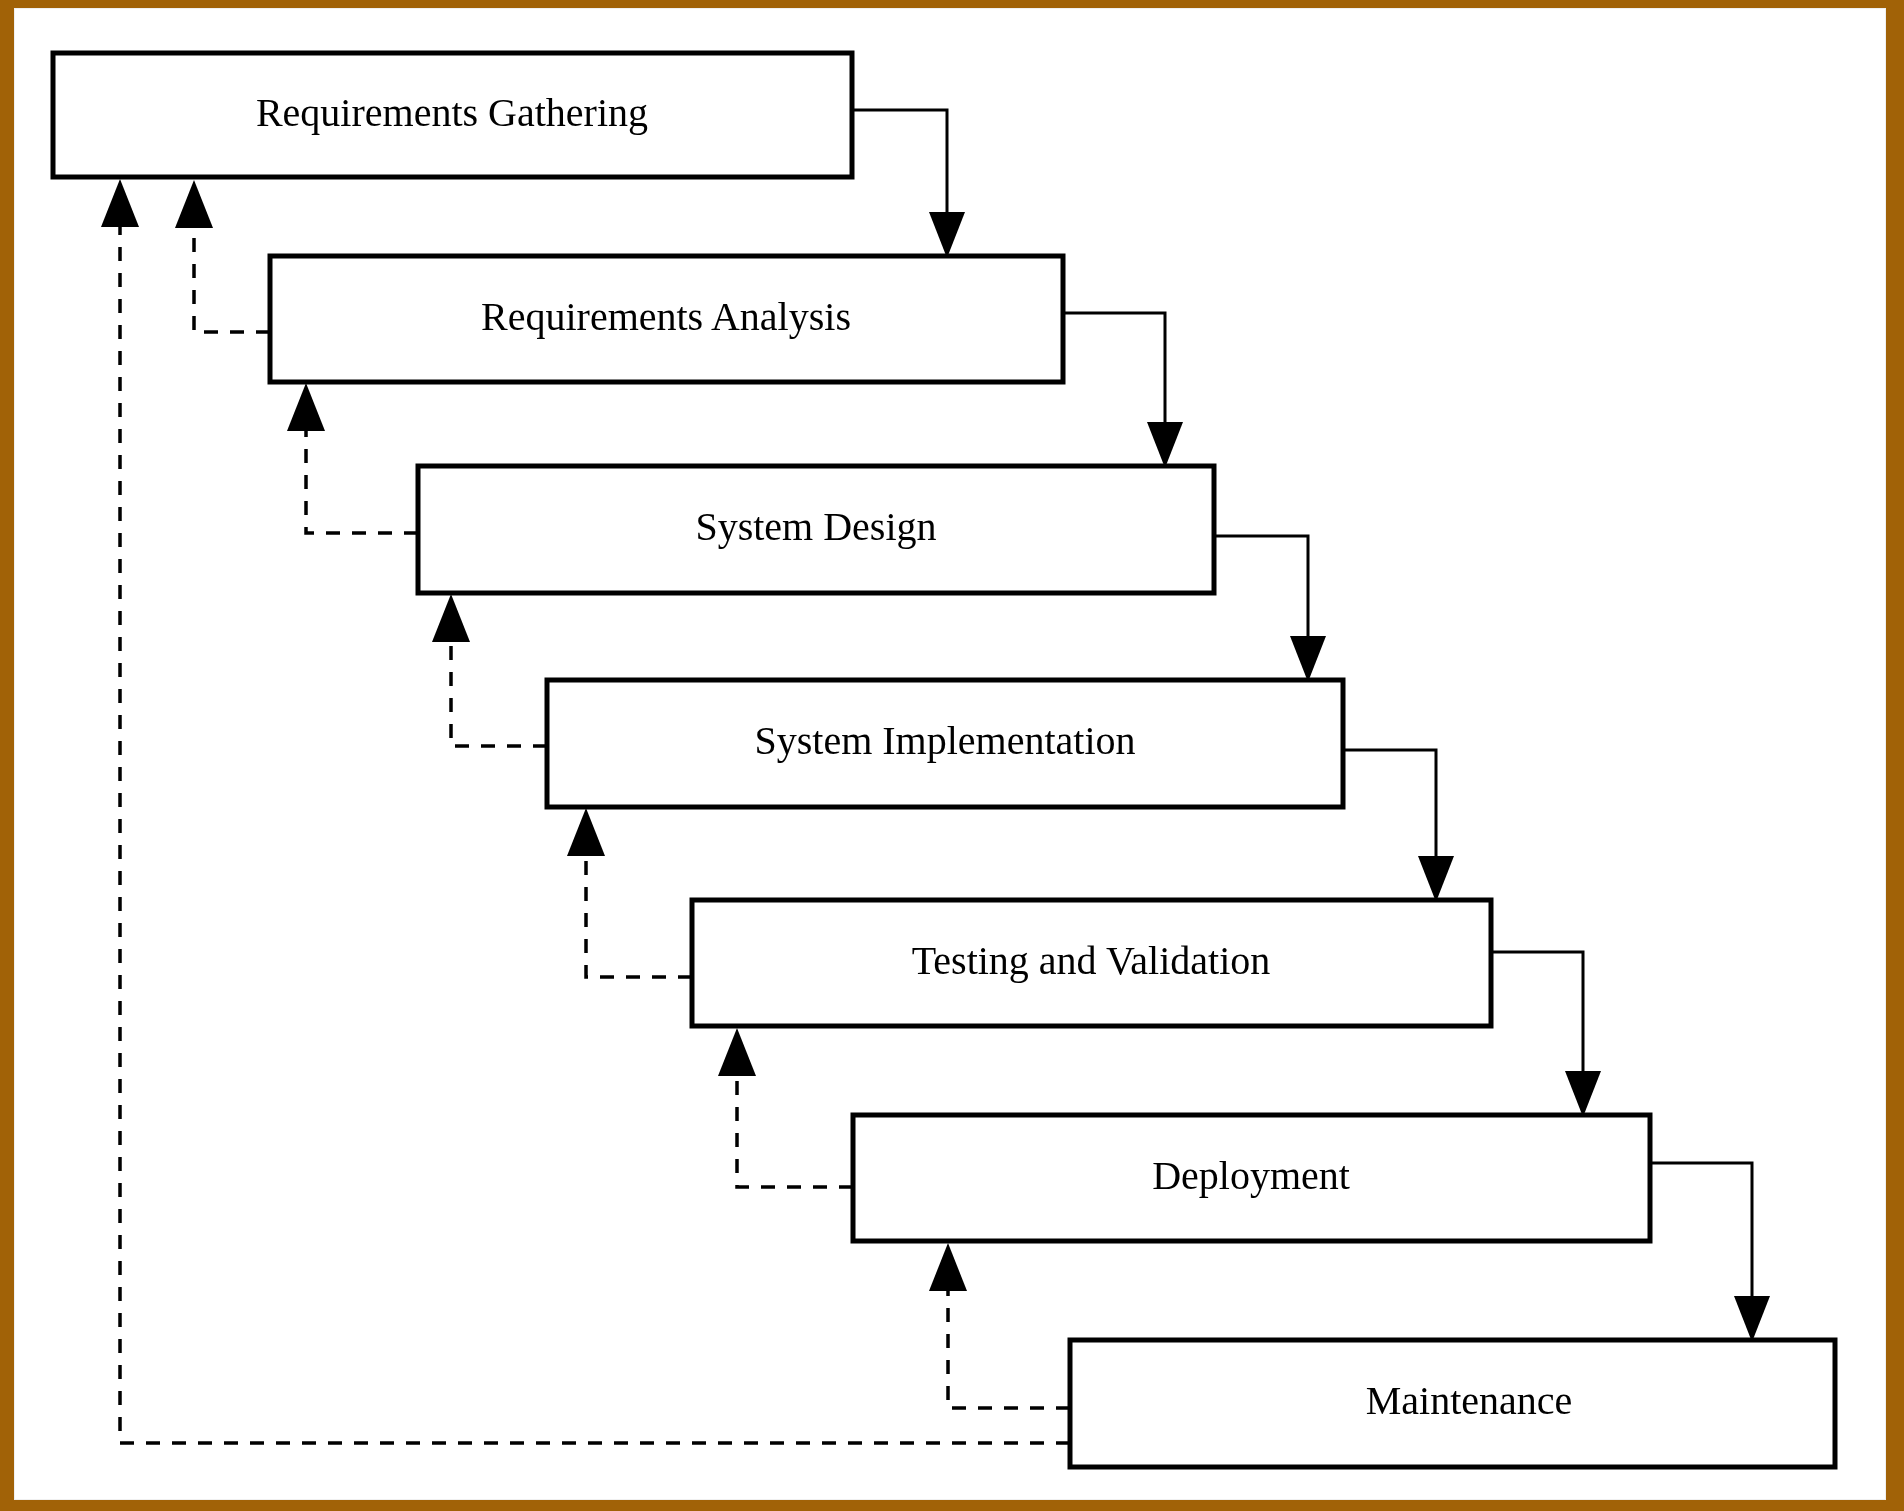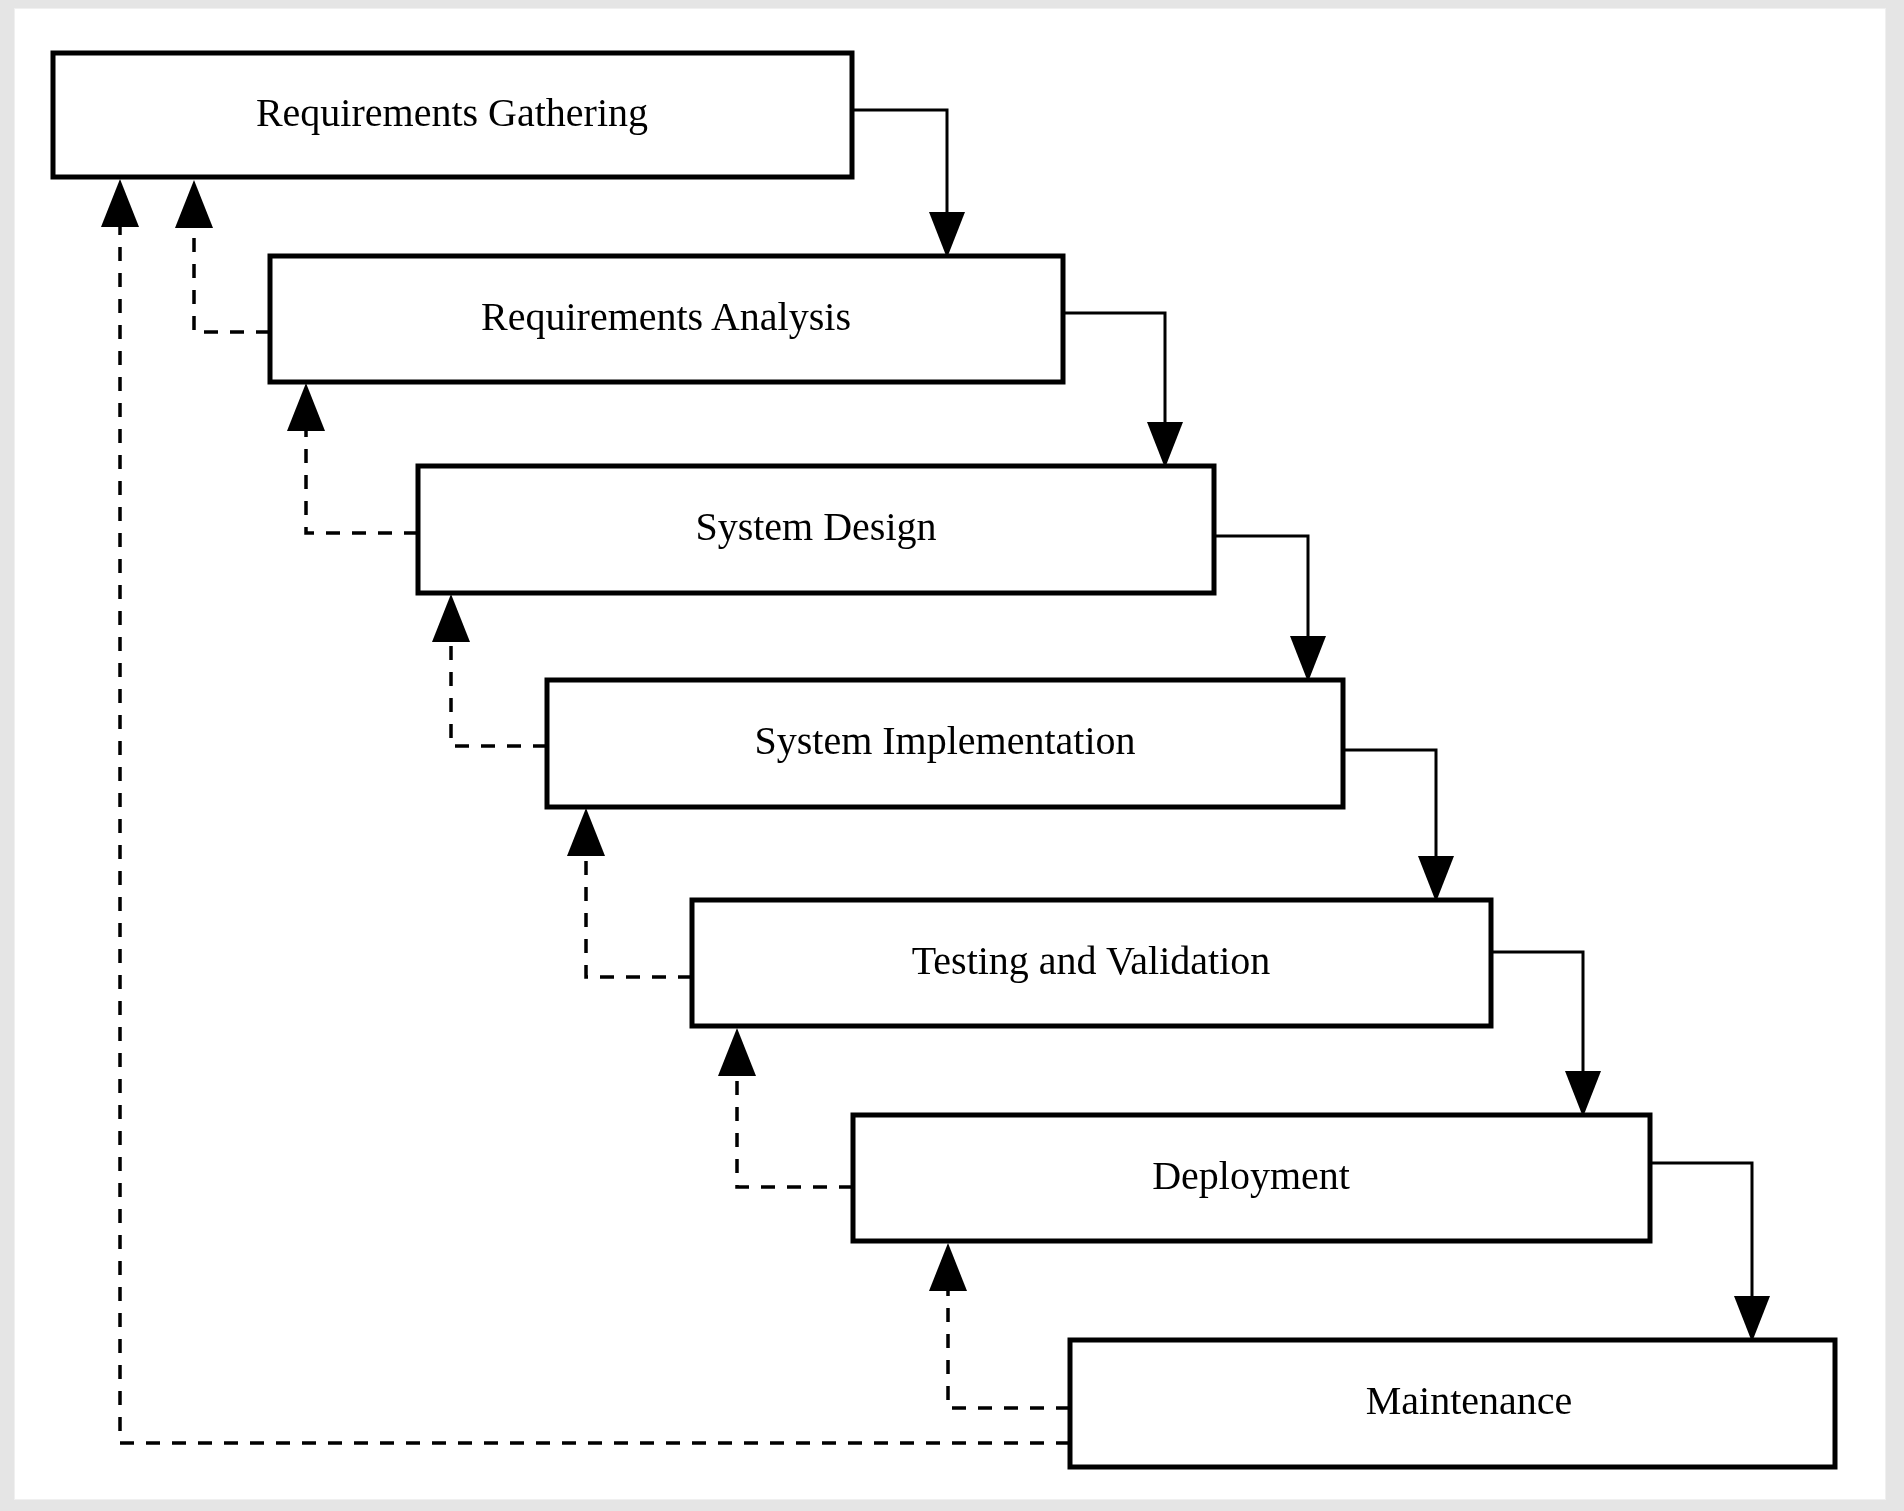--- a/index.html
+++ b/index.html
@@ -14,7 +14,7 @@
     position: relative;
     width: 1904px;
     height: 1511px;
-    background: #e5e5e5;
+    background: #a16207;
     overflow: hidden;
   }
   #frame {

